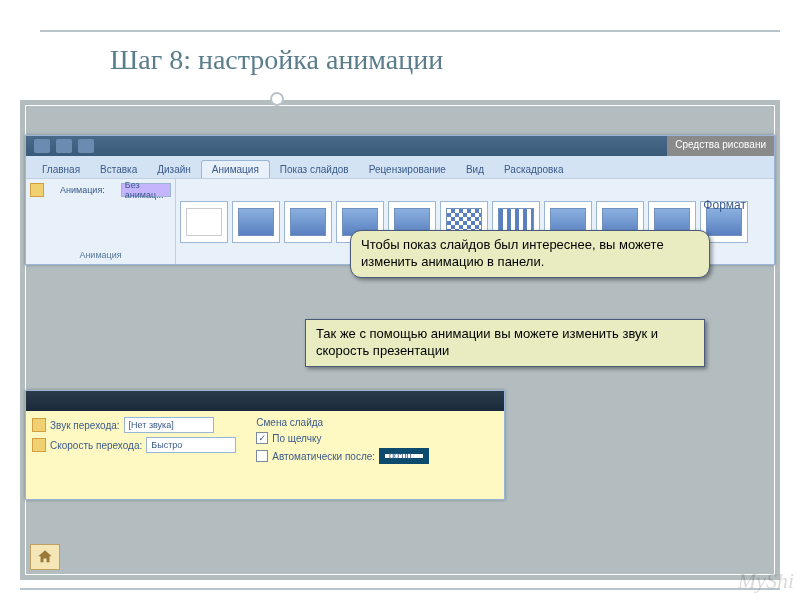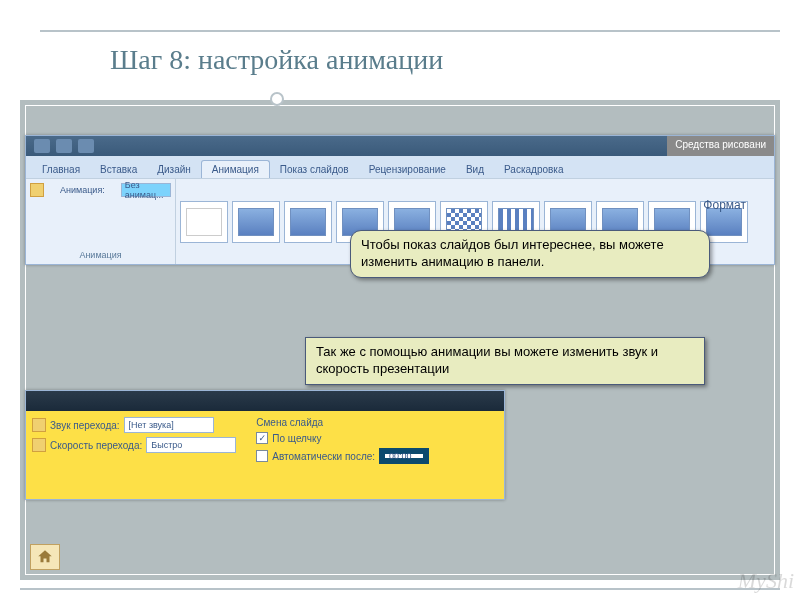--- a/index.html
+++ b/index.html
@@ -21,7 +21,7 @@
 .group1 { width: 150px; border-right: 1px solid #c0d0e0; padding: 4px; display: flex; flex-direction: column; justify-content: space-between; }
 .group1 .row { display: flex; align-items: center; gap: 16px; font-size: 9px; color: #3a5a8a; }
 .group1 .icon { width: 14px; height: 14px; background: #f0d070; border: 1px solid #d0a040; }
-.group1 .drop { flex: 1; background: #7dd3fc; border: 1px solid #9bb5d6; padding: 1px 3px; font-size: 9px; height: 14px; display: flex; align-items: center; }
+.group1 .drop { flex: 1; background: #c4b5fd; border: 1px solid #9bb5d6; padding: 1px 3px; font-size: 9px; height: 14px; display: flex; align-items: center; }
 .group1 .label { text-align: center; font-size: 9px; color: #5a7a9a; }
 .gallery { flex: 1; display: flex; align-items: center; padding: 4px; gap: 4px; overflow: hidden; }
 .preview { width: 48px; height: 42px; background: #fff; border: 1px solid #9bb5d6; display: flex; align-items: center; justify-content: center; }

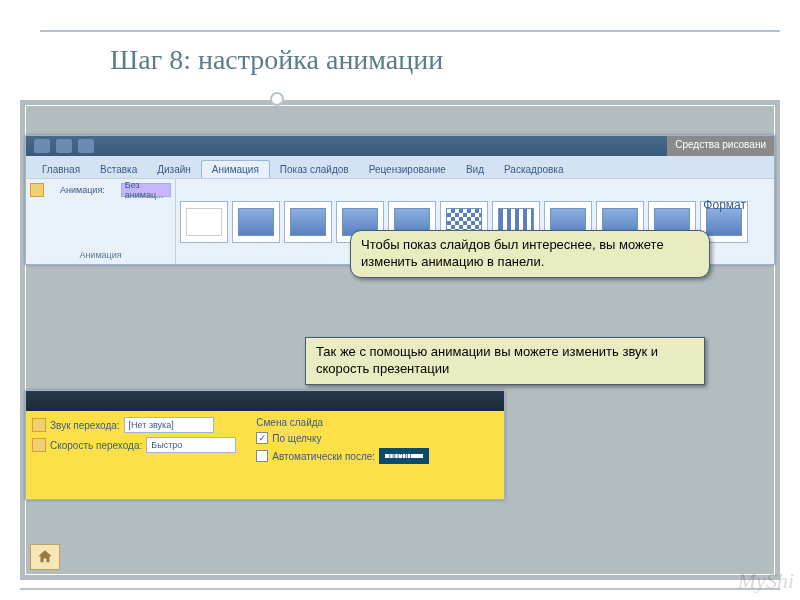--- a/index.html
+++ b/index.html
@@ -31,7 +31,7 @@
 .preview.p5 .inner { background: repeating-linear-gradient(90deg, #5a80c0 0 4px, #fff 0 8px); }
 .callout { position: absolute; background: #e8ecc0; border: 1px solid #4a5a7a; box-shadow: 2px 2px 4px rgba(0,0,0,0.4); padding: 6px 10px; font-size: 13px; color: #000; line-height: 1.3; }
 .callout1 { top: 130px; left: 330px; width: 360px; border-radius: 11px; }
-.callout2 { top: 237px; left: 285px; width: 400px; }
+.callout2 { top: 219px; left: 285px; width: 400px; }
 .settings { position: absolute; top: 290px; left: 5px; width: 480px; height: 110px; background: #d4e3f4; border: 1px solid #9bb5d6; box-shadow: 0 0 3px rgba(0,0,0,0.3); }
 .settings-top { height: 20px; background: linear-gradient(#2a3a4a, #1a2a3a); }
 .settings-body { padding: 6px; display: flex; gap: 20px; background: #fde047; height: 88px; font-size: 10px; color: #3a5a8a; }

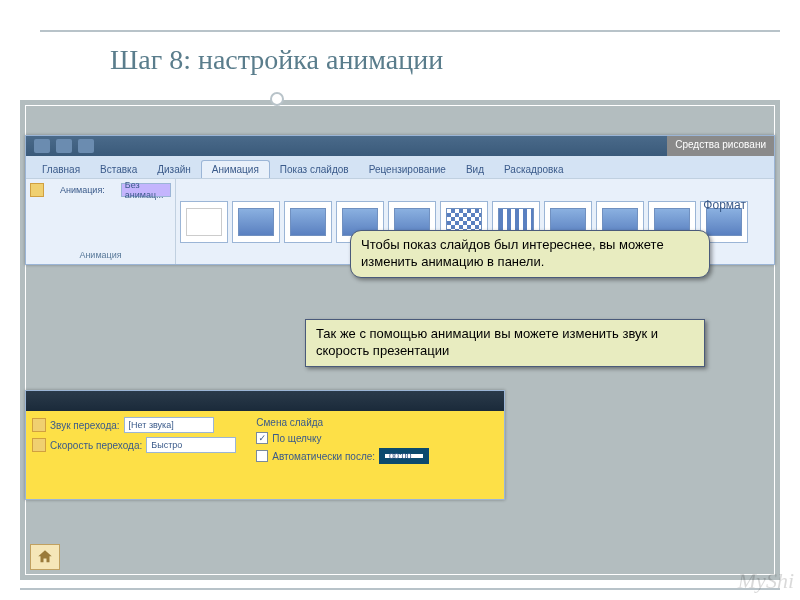--- a/index.html
+++ b/index.html
@@ -34,7 +34,7 @@
 .callout2 { top: 219px; left: 285px; width: 400px; }
 .settings { position: absolute; top: 290px; left: 5px; width: 480px; height: 110px; background: #d4e3f4; border: 1px solid #9bb5d6; box-shadow: 0 0 3px rgba(0,0,0,0.3); }
 .settings-top { height: 20px; background: linear-gradient(#2a3a4a, #1a2a3a); }
-.settings-body { padding: 6px; display: flex; gap: 20px; background: #fde047; height: 88px; font-size: 10px; color: #3a5a8a; }
+.settings-body { padding: 6px; display: flex; gap: 20px; background: #fef9c3; height: 88px; font-size: 10px; color: #3a5a8a; }
 .scol { display: flex; flex-direction: column; gap: 4px; }
 .srow { display: flex; align-items: center; gap: 4px; }
 .sicon { width: 14px; height: 14px; background: #f0d070; border: 1px solid #d0a040; }

